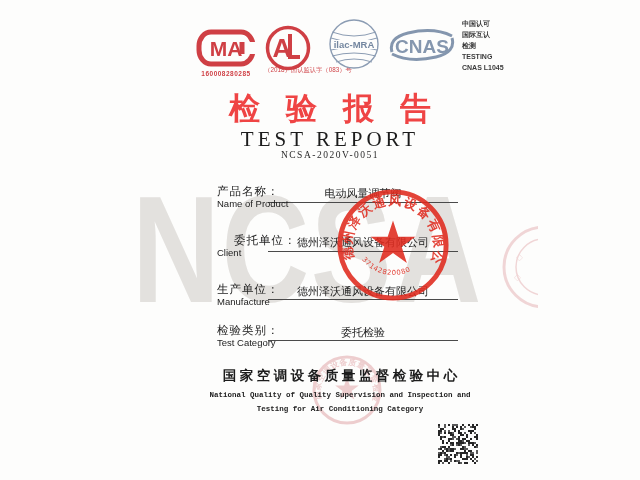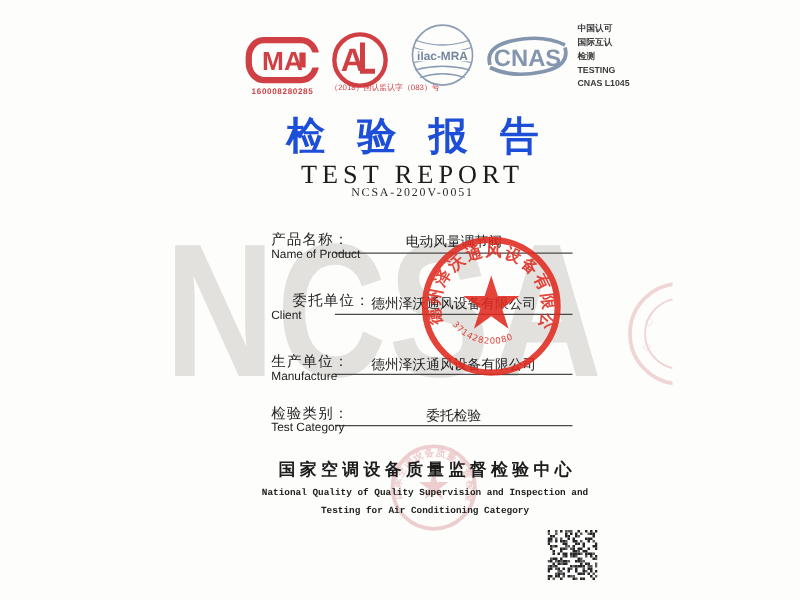--- a/index.html
+++ b/index.html
@@ -15,7 +15,7 @@
   .cnas-block{left:462px;top:18px;width:70px;font-size:7px;font-weight:bold;color:#3a3a3a;
     line-height:11px;z-index:2;}
   .title-cn{left:170px;top:88px;width:320px;text-align:center;font-size:31px;font-weight:bold;
-    color:#1d4ed8;letter-spacing:26px;text-indent:26px;z-index:2;font-family:"DejaVu Sans",sans-serif;}
+    color:#ef4444;letter-spacing:26px;text-indent:26px;z-index:2;font-family:"DejaVu Sans",sans-serif;}
   .title-en{left:170px;top:127px;width:320px;text-align:center;font-size:21px;color:#1c1c1c;
     letter-spacing:4px;font-family:"Liberation Serif","DejaVu Serif",serif;z-index:2;}
   .report-no{left:170px;top:150px;width:320px;text-align:center;font-size:9.5px;color:#2a2a2a;

